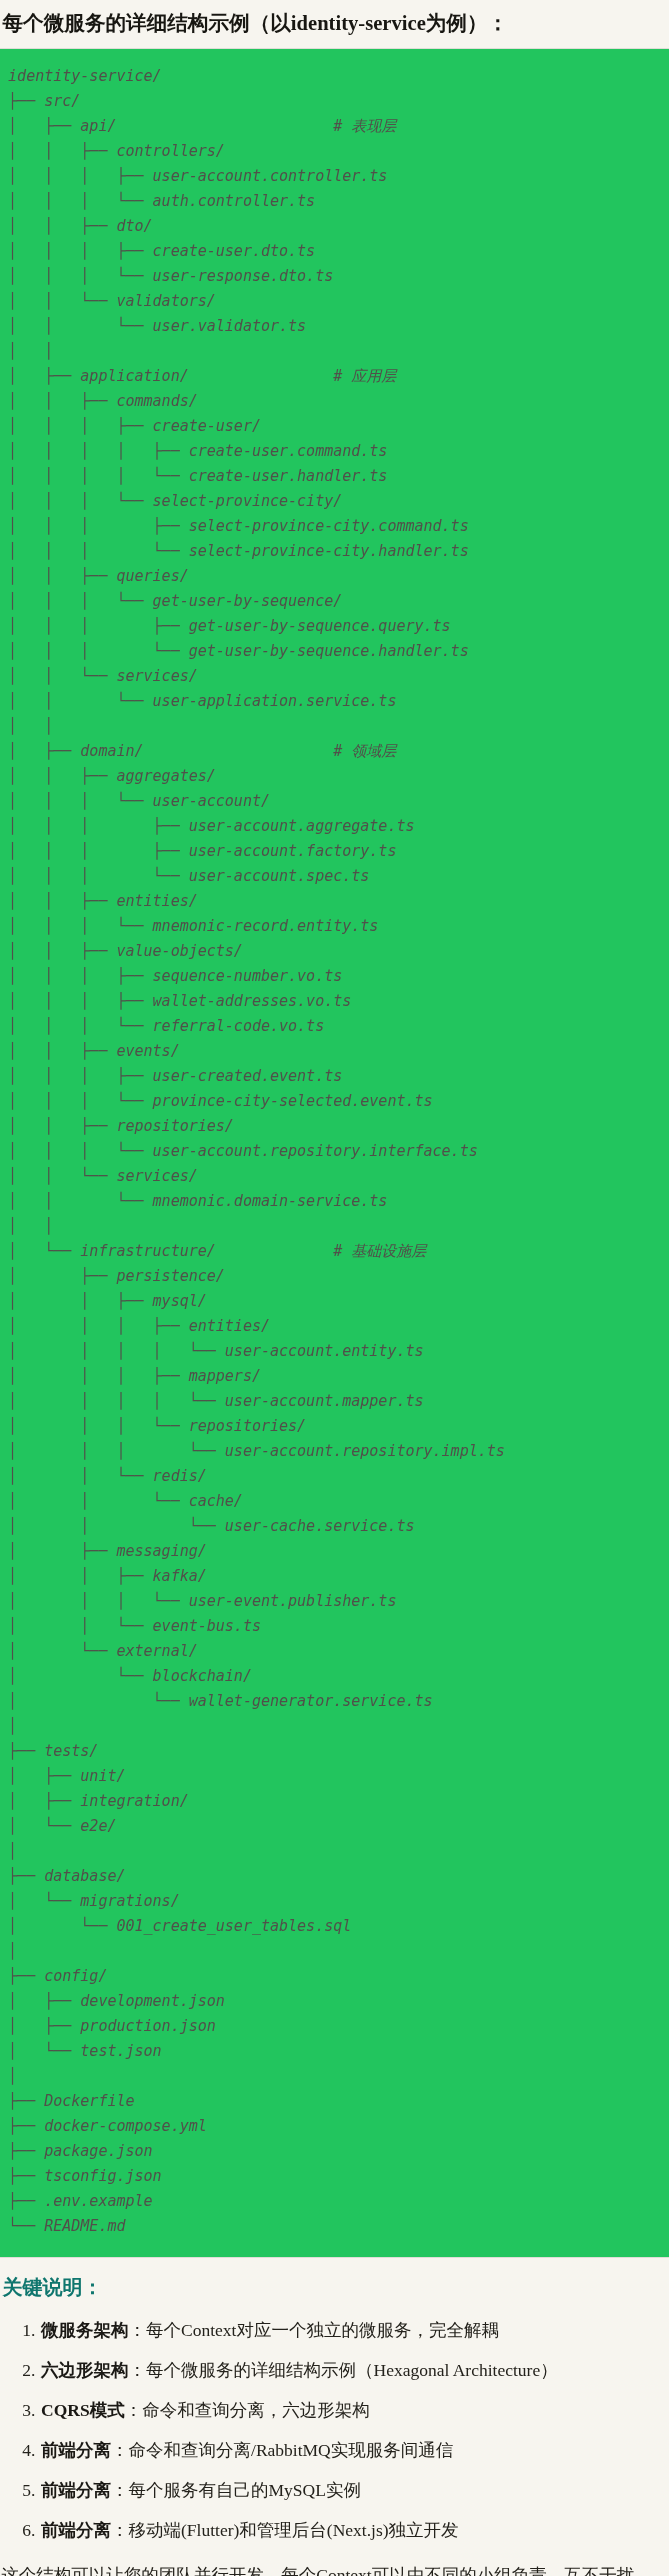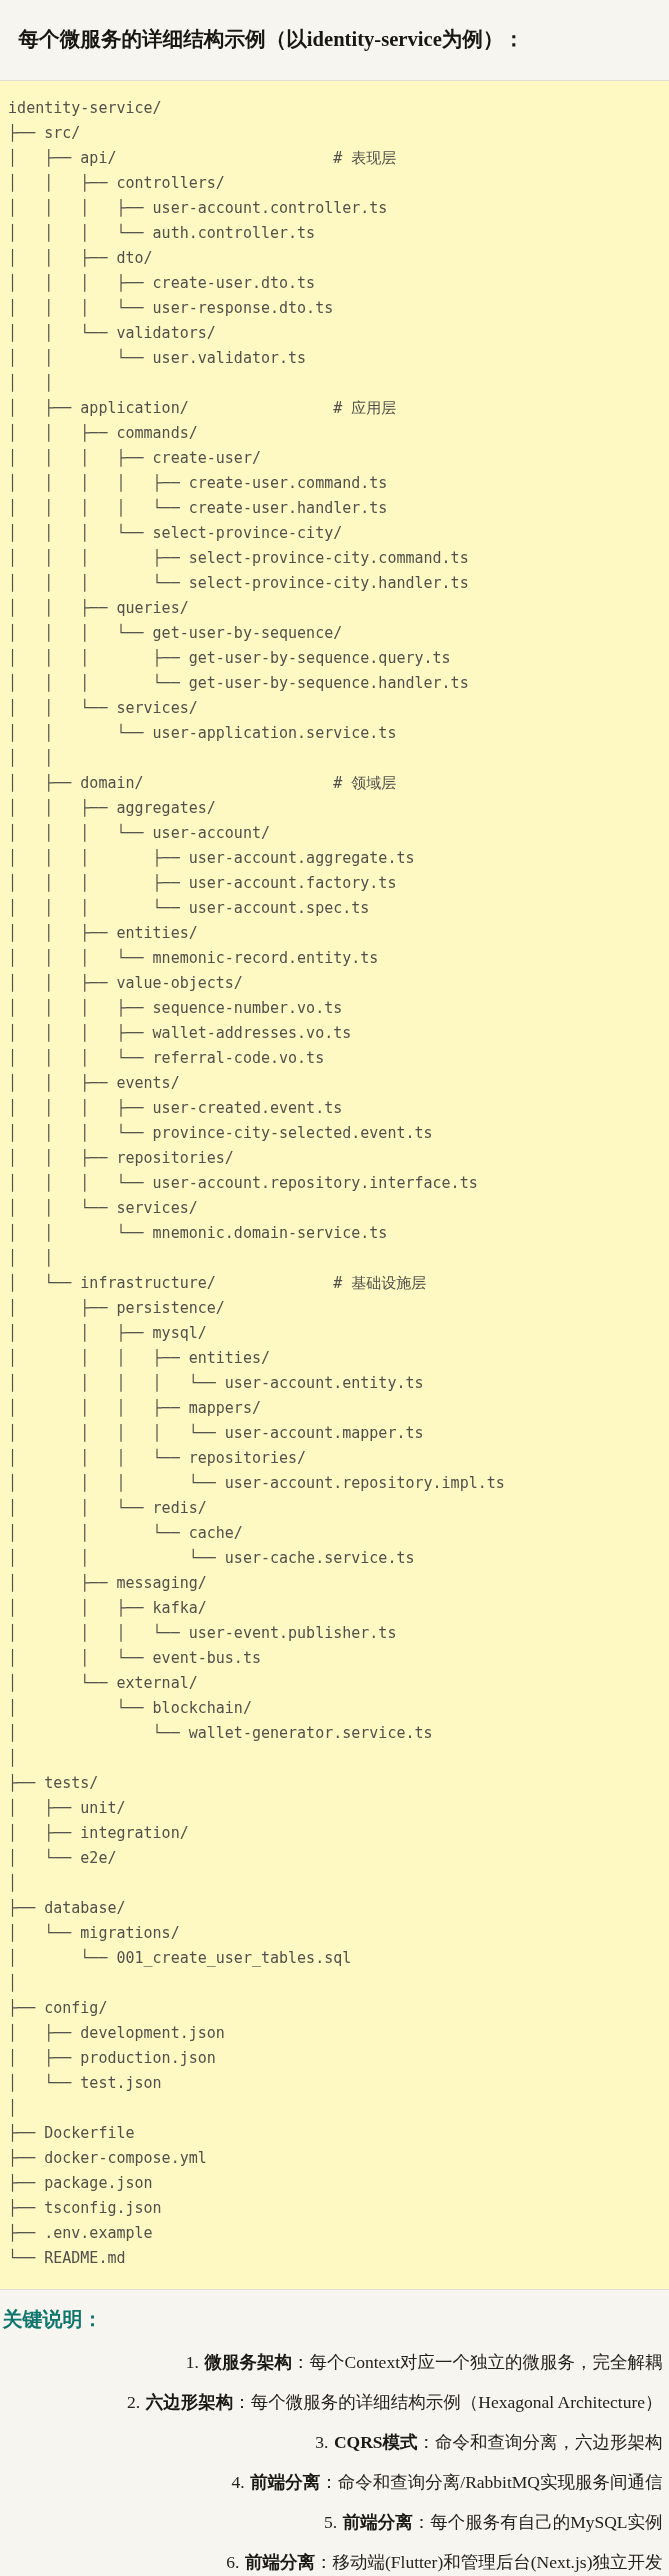--- a/index.html
+++ b/index.html
@@ -15,7 +15,7 @@
     box-sizing: border-box;
   }
   .title {
-    margin: 16px;
+    margin: 0;
     padding: 10px 2.5px 11.3px 2.5px;
     font-size: 20.6px;
     line-height: 27px;

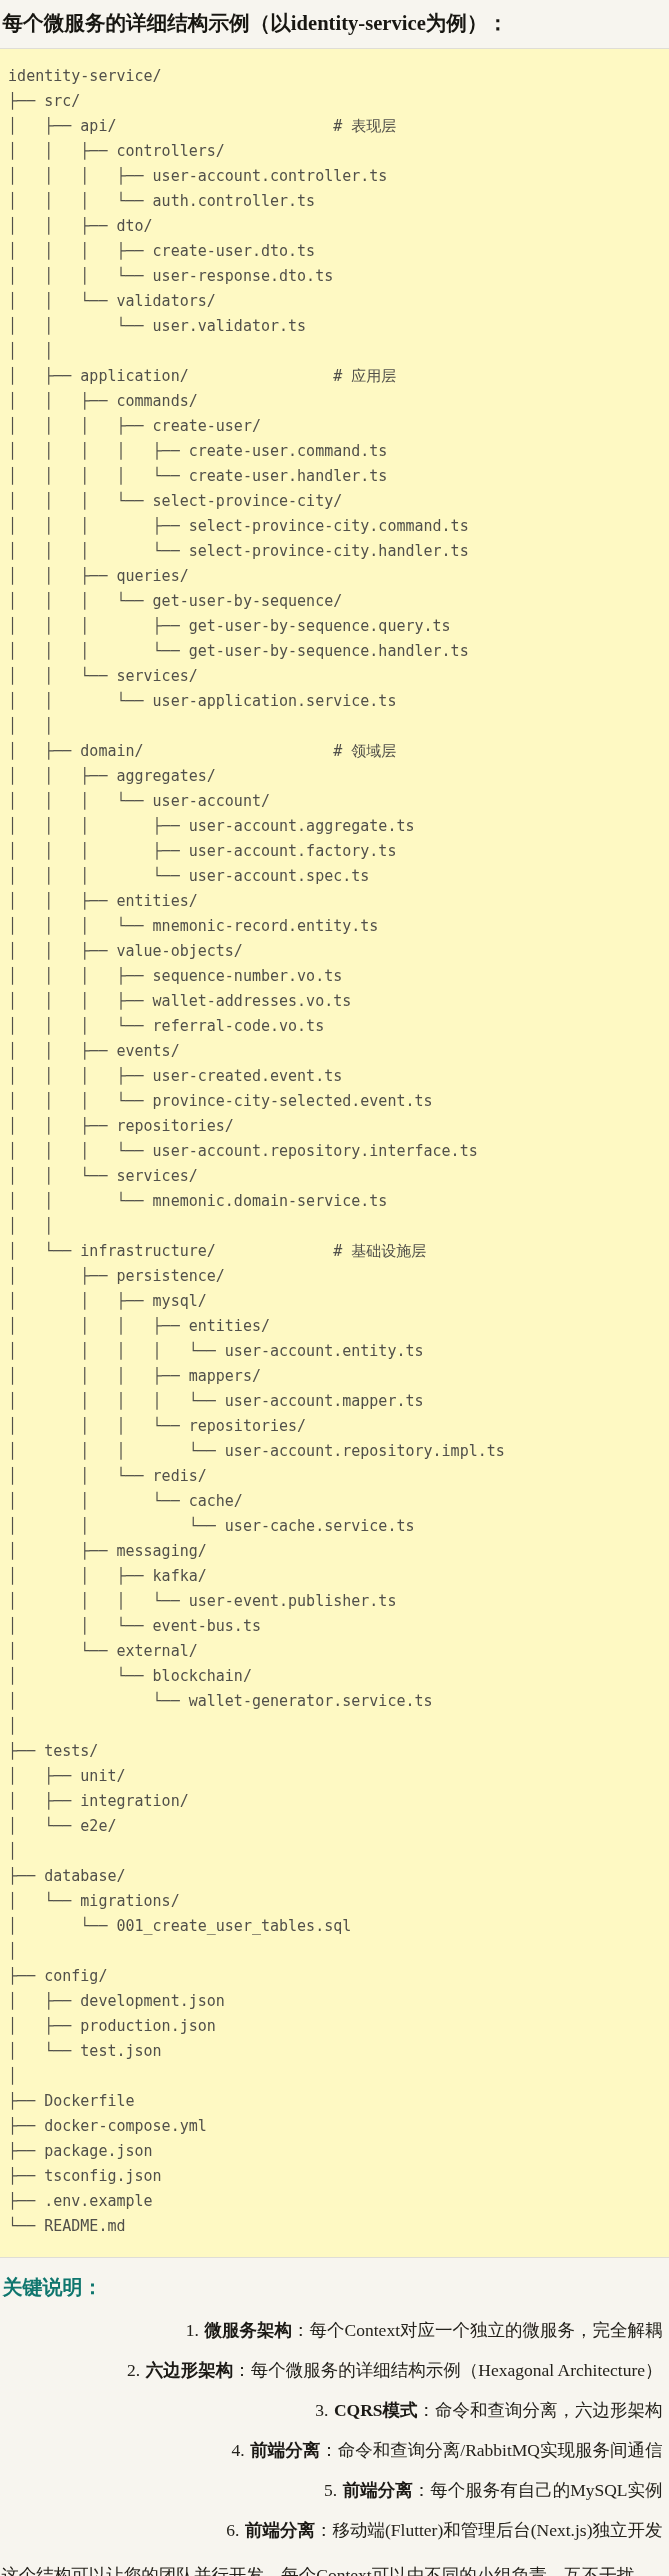--- a/index.html
+++ b/index.html
@@ -23,9 +23,10 @@
     color: #181712;
   }
   .code-block {
-    background: #fef9c3;
+    background: #22c55e;
     border-top: 0.6px solid #DFDDD6;
     border-bottom: 0.6px solid #DFDDD6;
+    font-style: italic;
   }
   .tree {
     margin: 0;

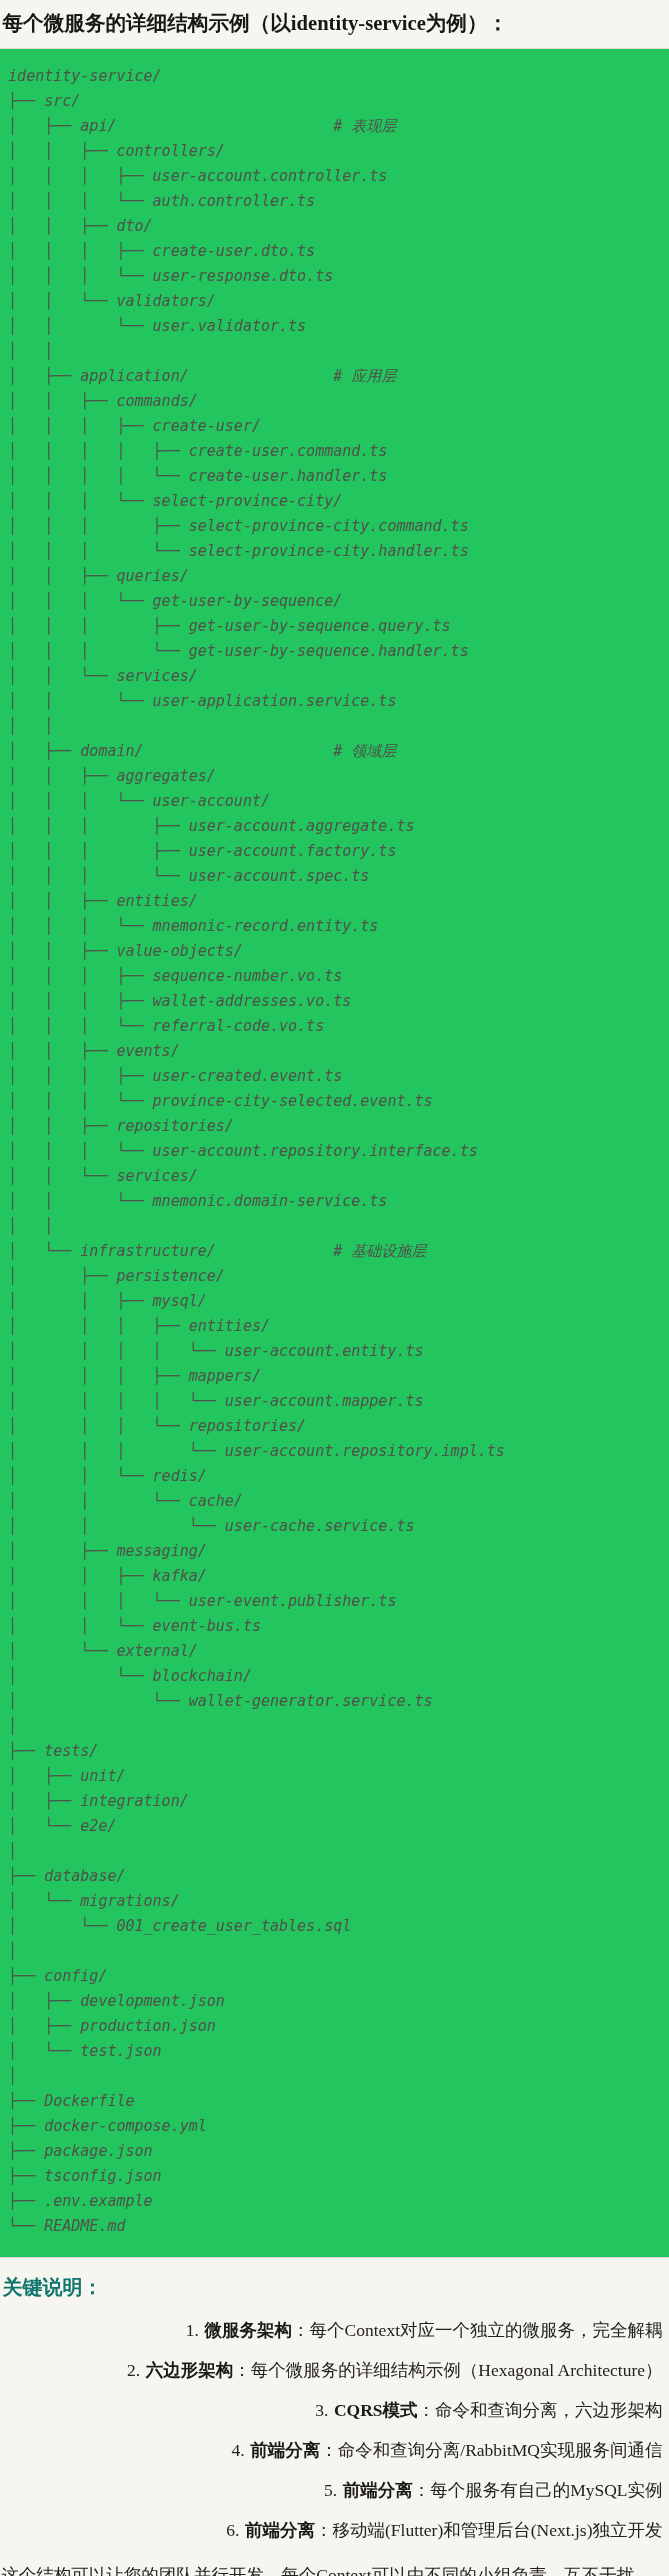--- a/index.html
+++ b/index.html
@@ -50,9 +50,8 @@
   }
   .notes-list {
     list-style: none;
-    margin: 4px;
+    margin: 16px;
     padding: 0 0 0 5px;
-    text-align: right;
   }
   .note-item {
     font-size: 17.5px;

